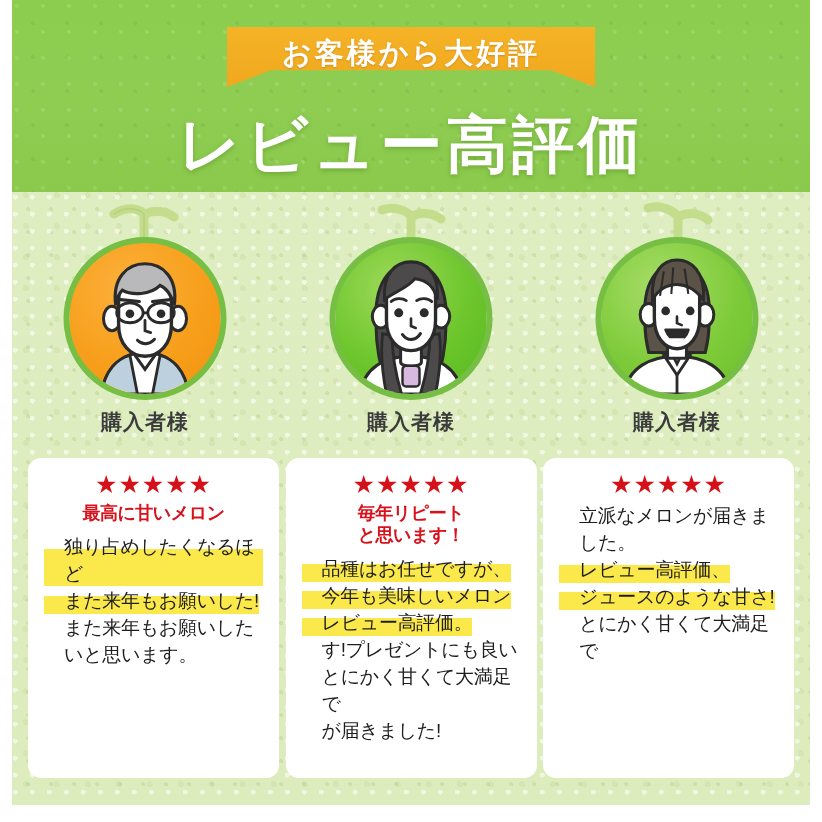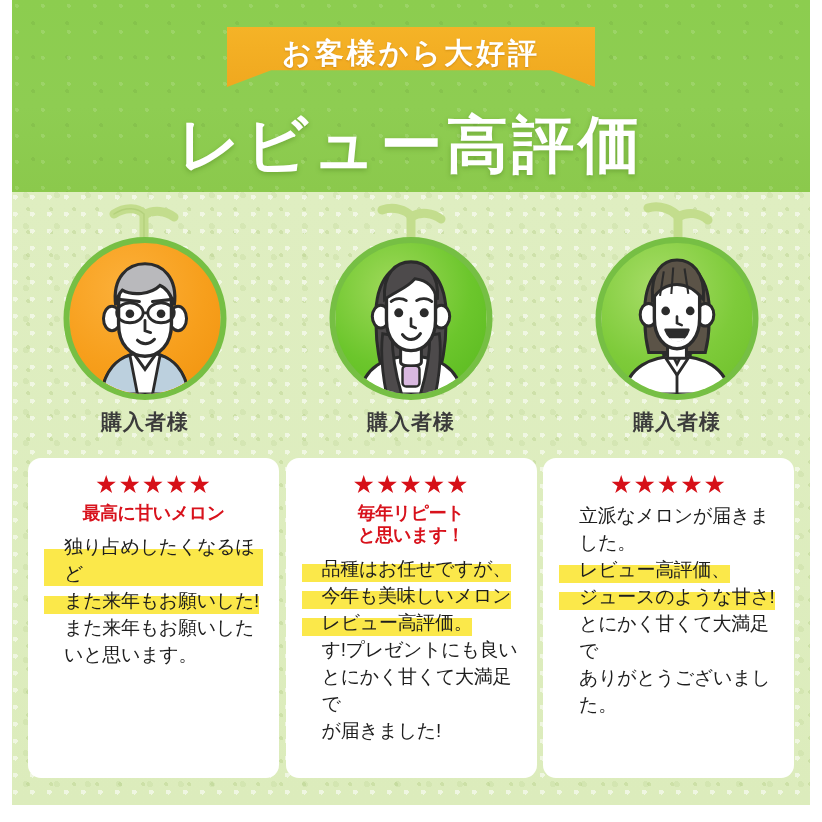--- a/index.html
+++ b/index.html
@@ -361,7 +361,6 @@
         <span class="line hl">レビュー高評価、</span>
         <span class="line hl">ジュースのような甘さ!</span>
         <span class="line">とにかく甘くて大満足で</span>
-        <span class="line">ありがとうございました。</span>
       </div>
     </div>
   </div>

